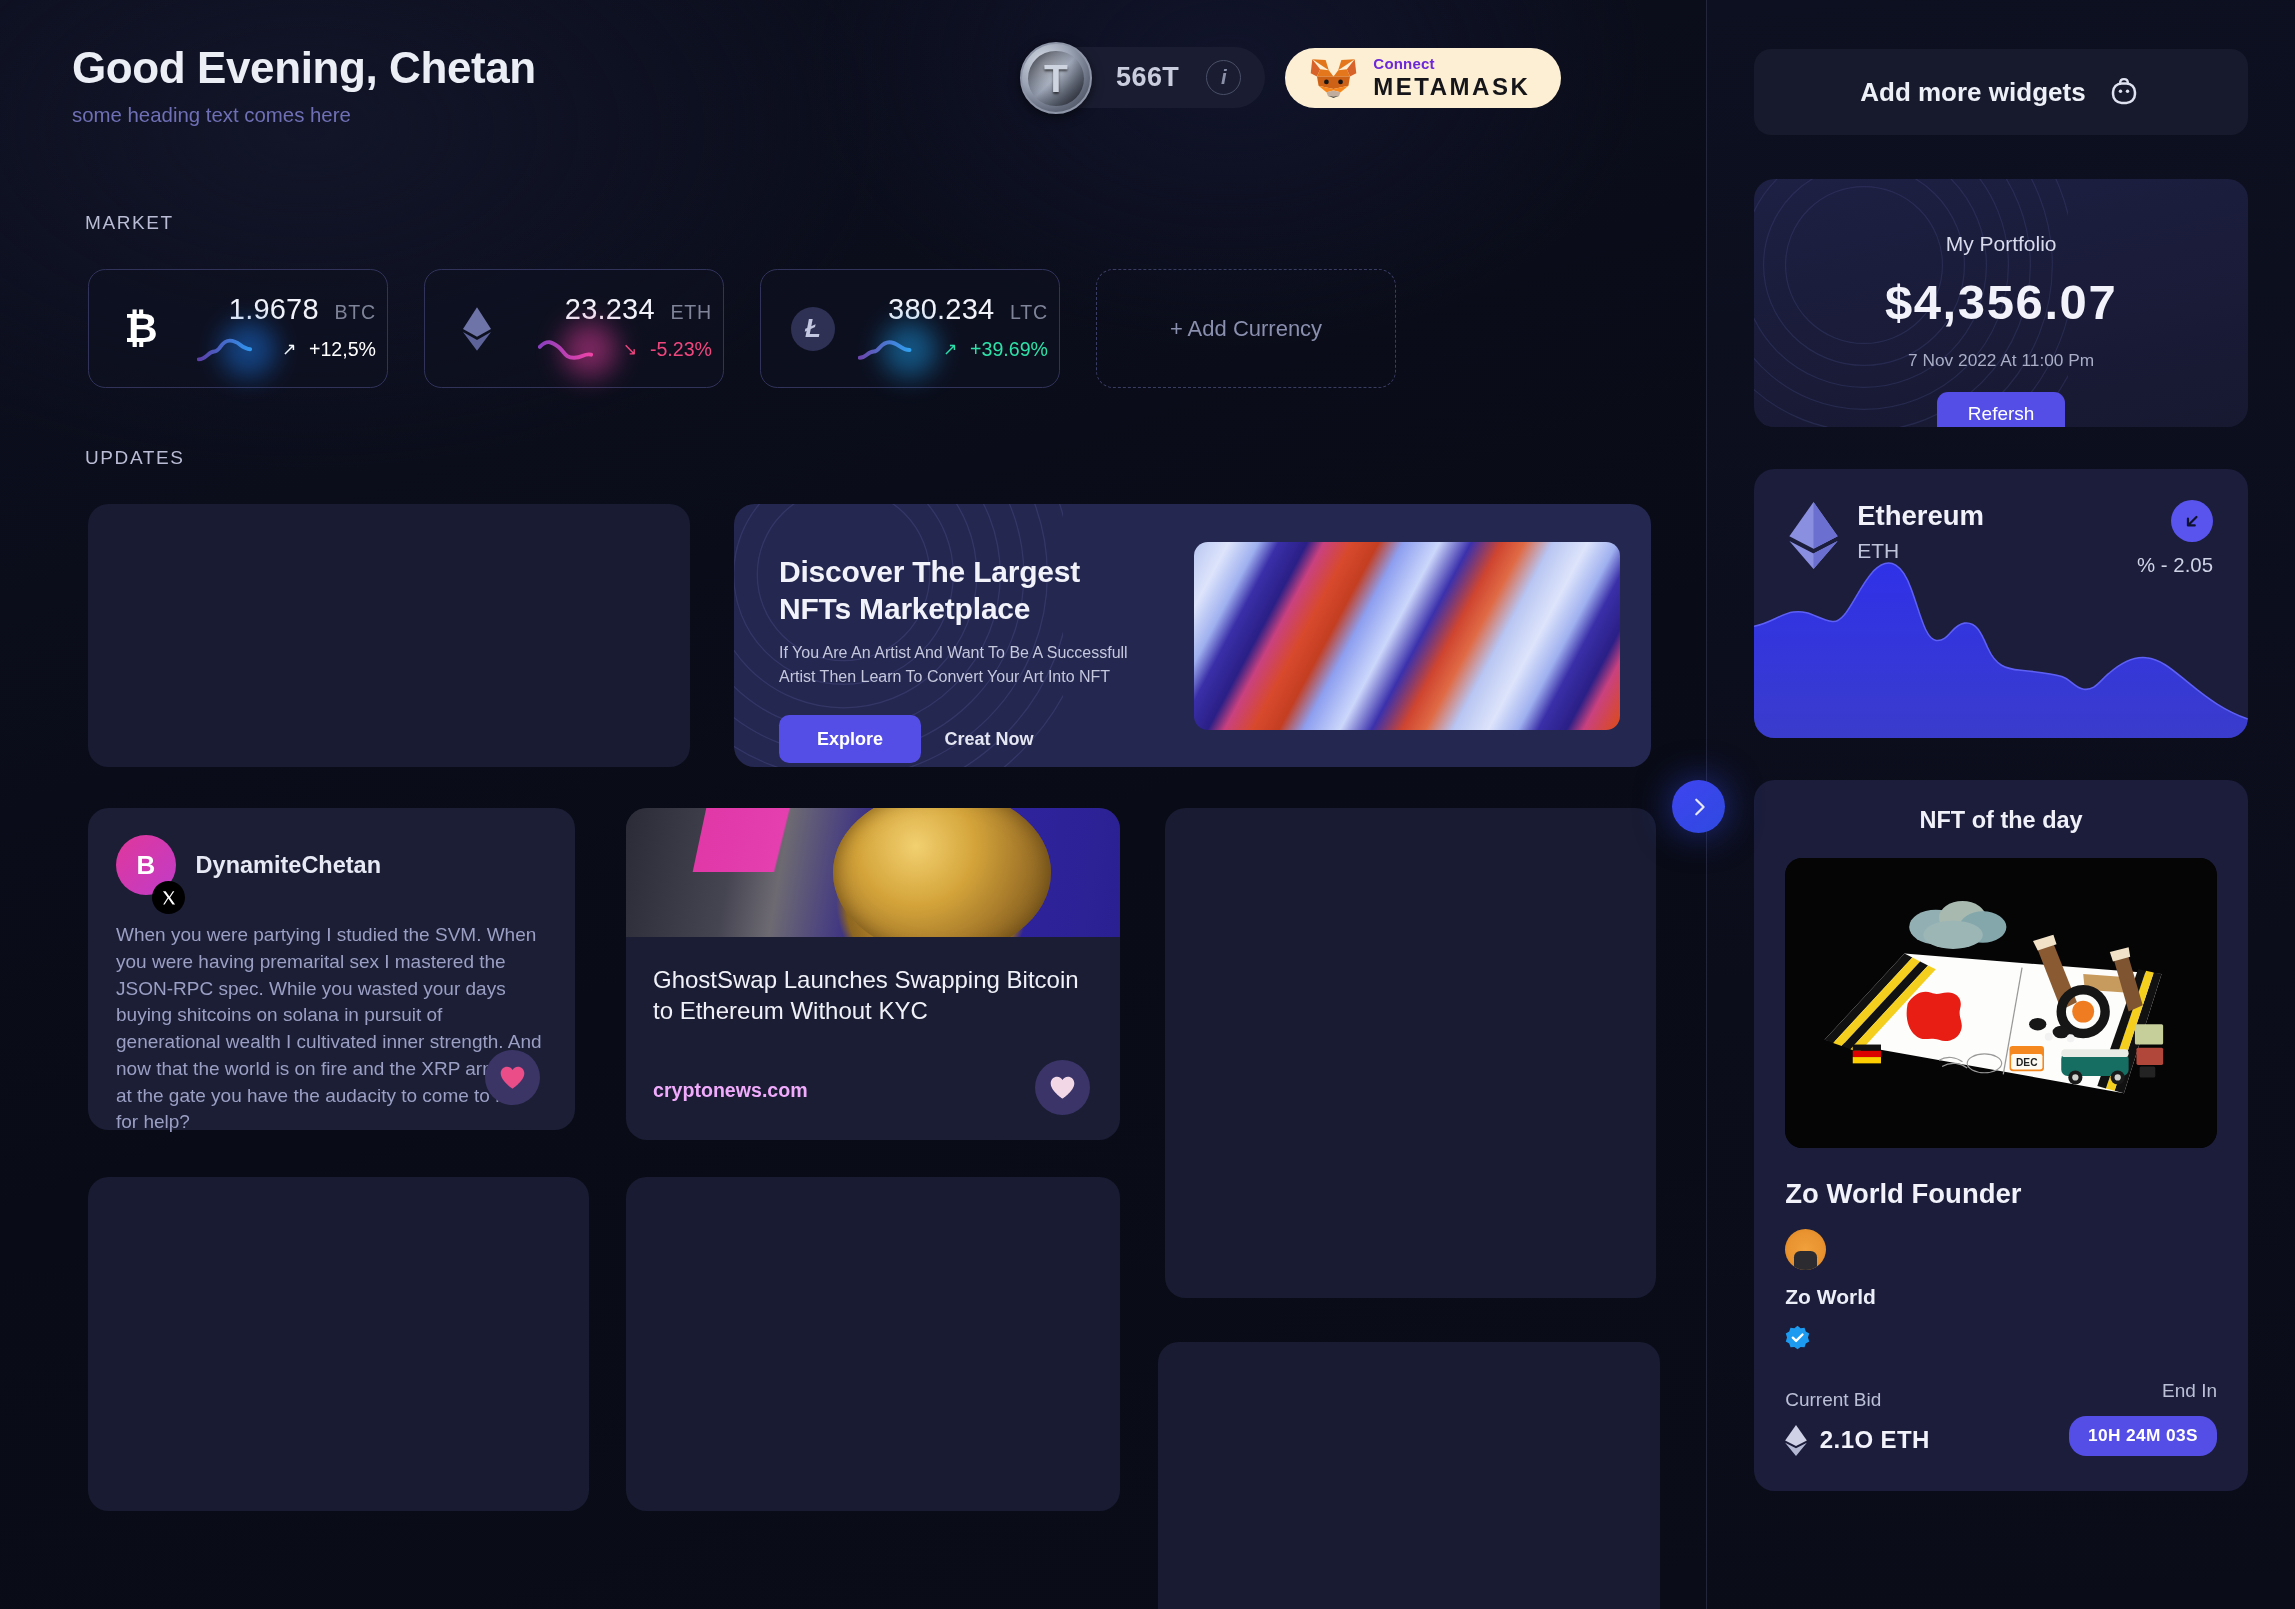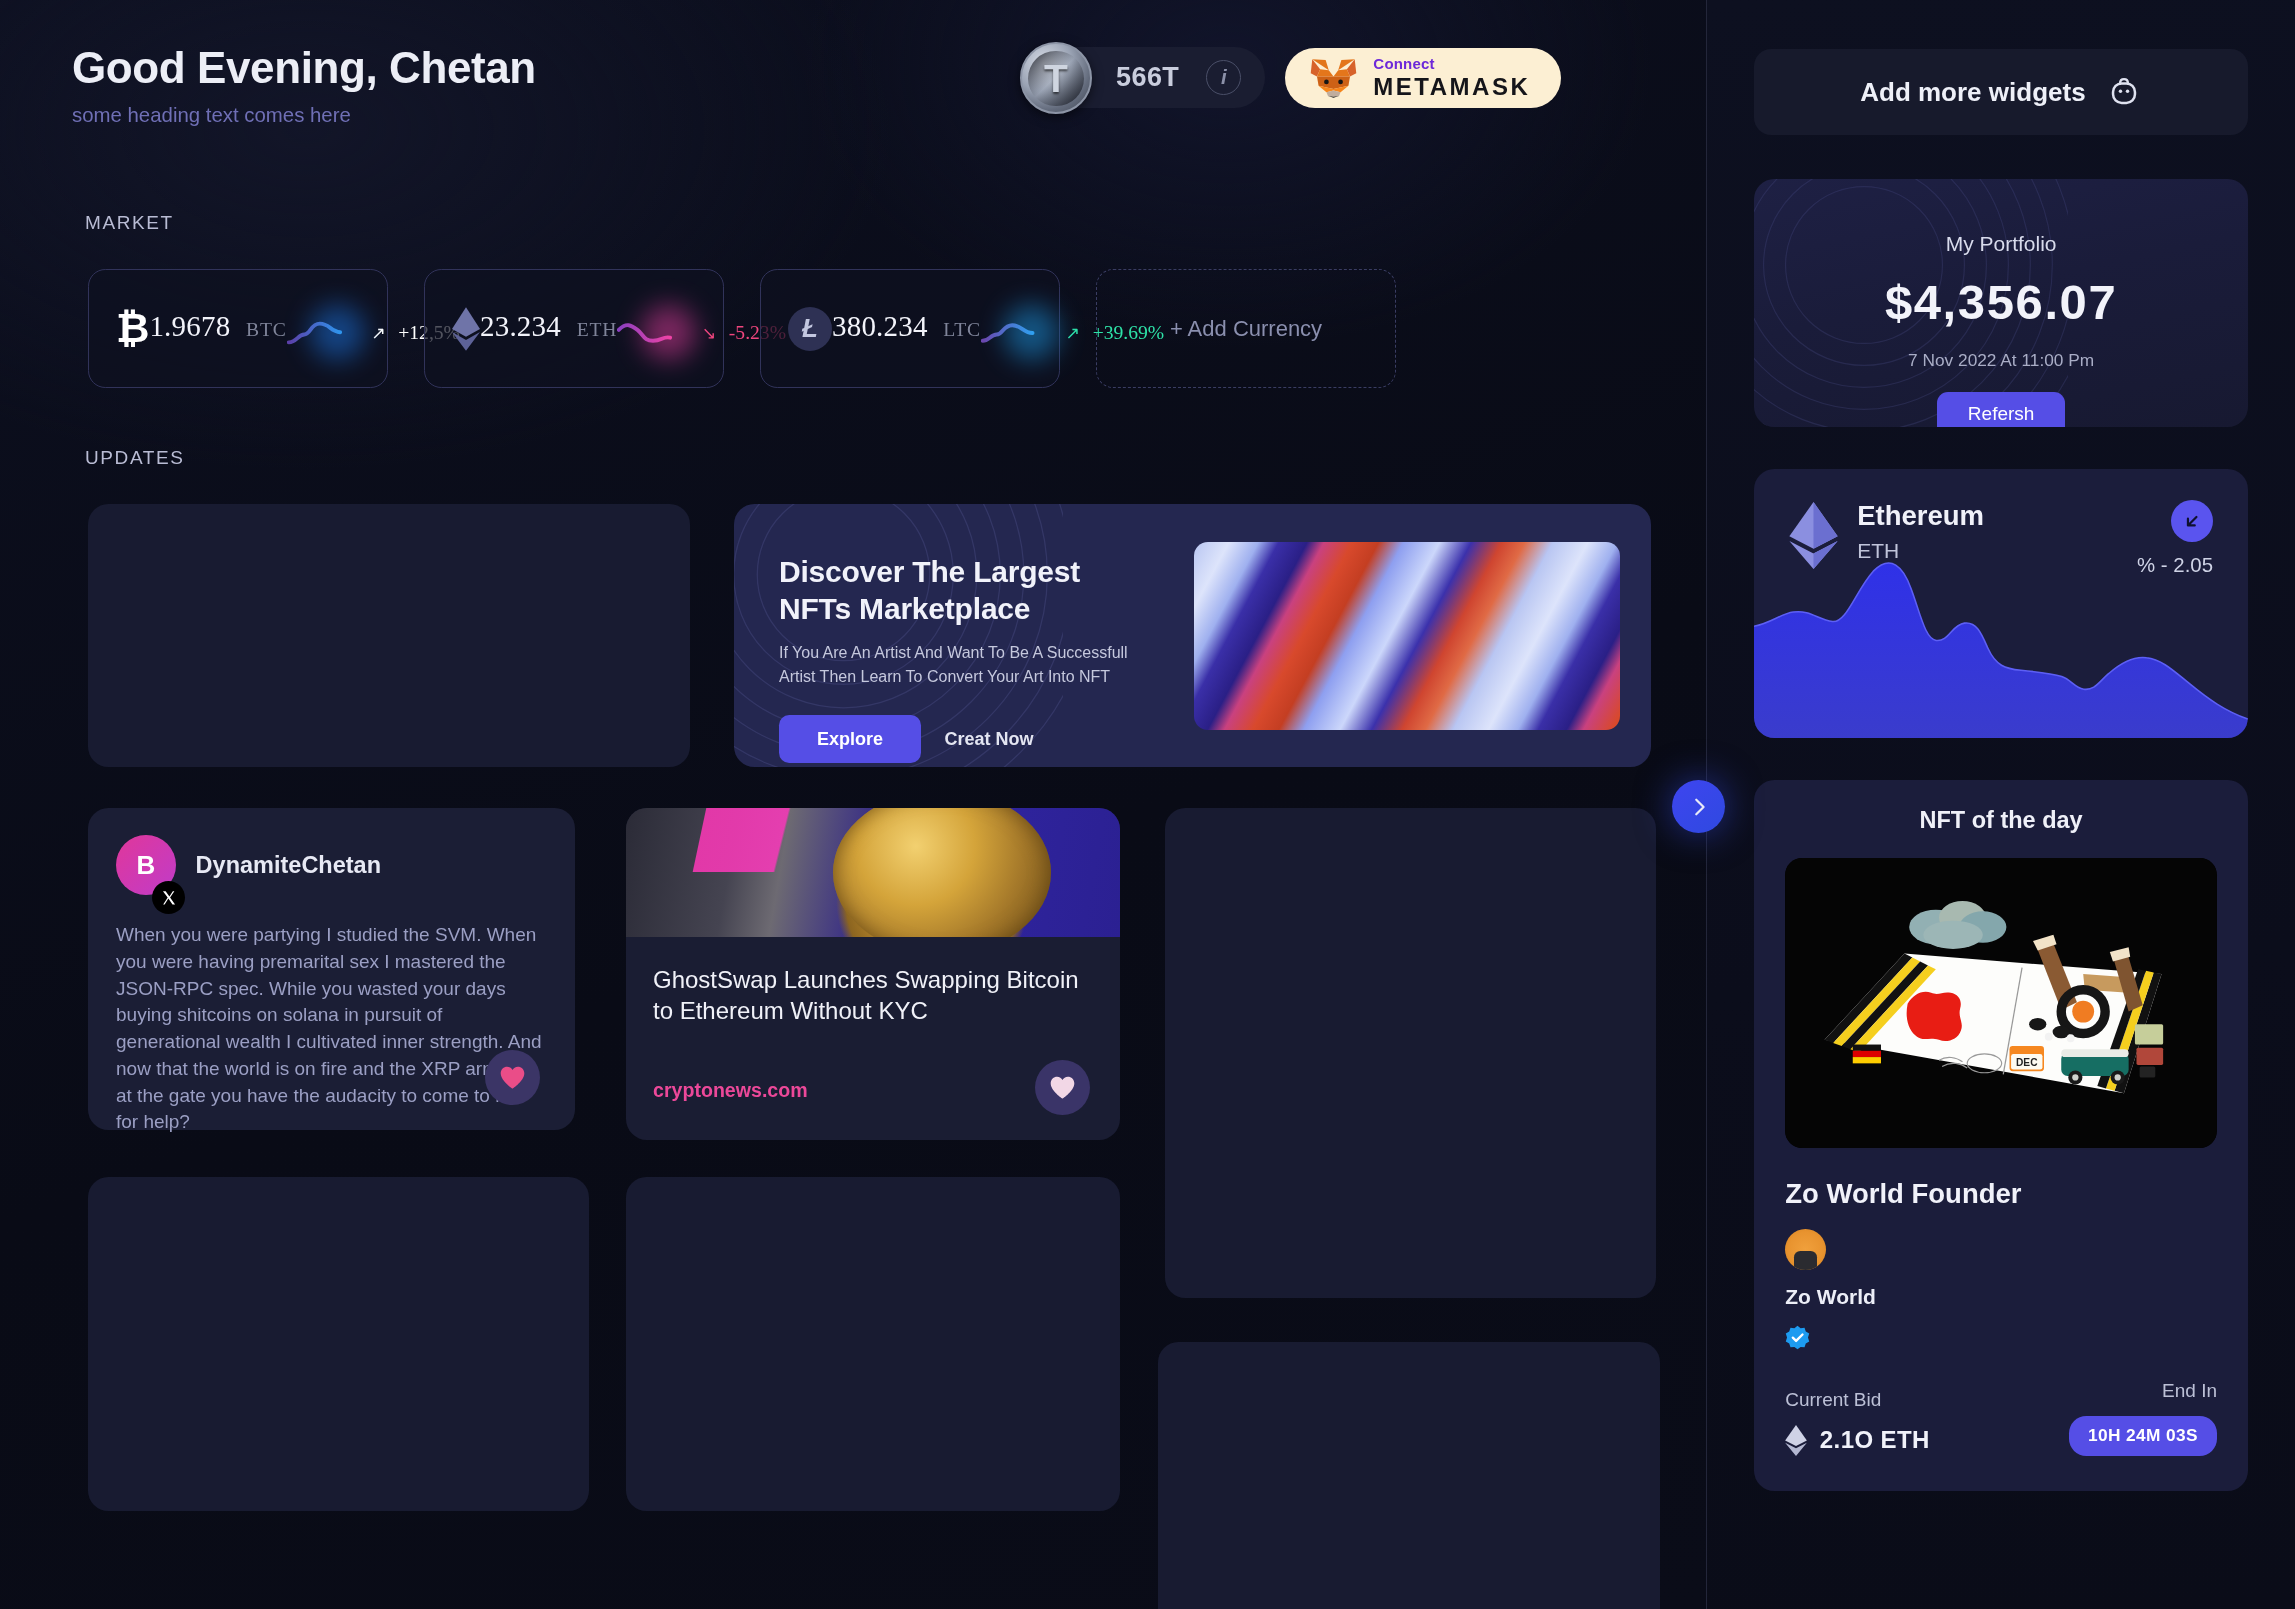--- a/index.html
+++ b/index.html
@@ -75,7 +75,7 @@
     display:flex; align-items:center; padding-left:27px; position:relative; cursor:pointer;
   }
   .mcard .coin-ico { width:50px; display:flex; align-items:center; justify-content:center; }
-  .mcard .mbody { flex:1; display:flex; flex-direction:row; align-items:flex-start; padding-right:11px;font-family:Liberation Serif, serif; }
+  .mcard .mbody { flex:1; display:flex; flex-direction:column; align-items:flex-end; padding-right:11px; }
   .mrow1 { display:flex; align-items:baseline; gap:15.7px; }
   .mval { font-size:29px; color:#f2f3fa; letter-spacing:0.2px; }
   .msym { font-size:19.6px; color:#7f8499; letter-spacing:0.8px; }

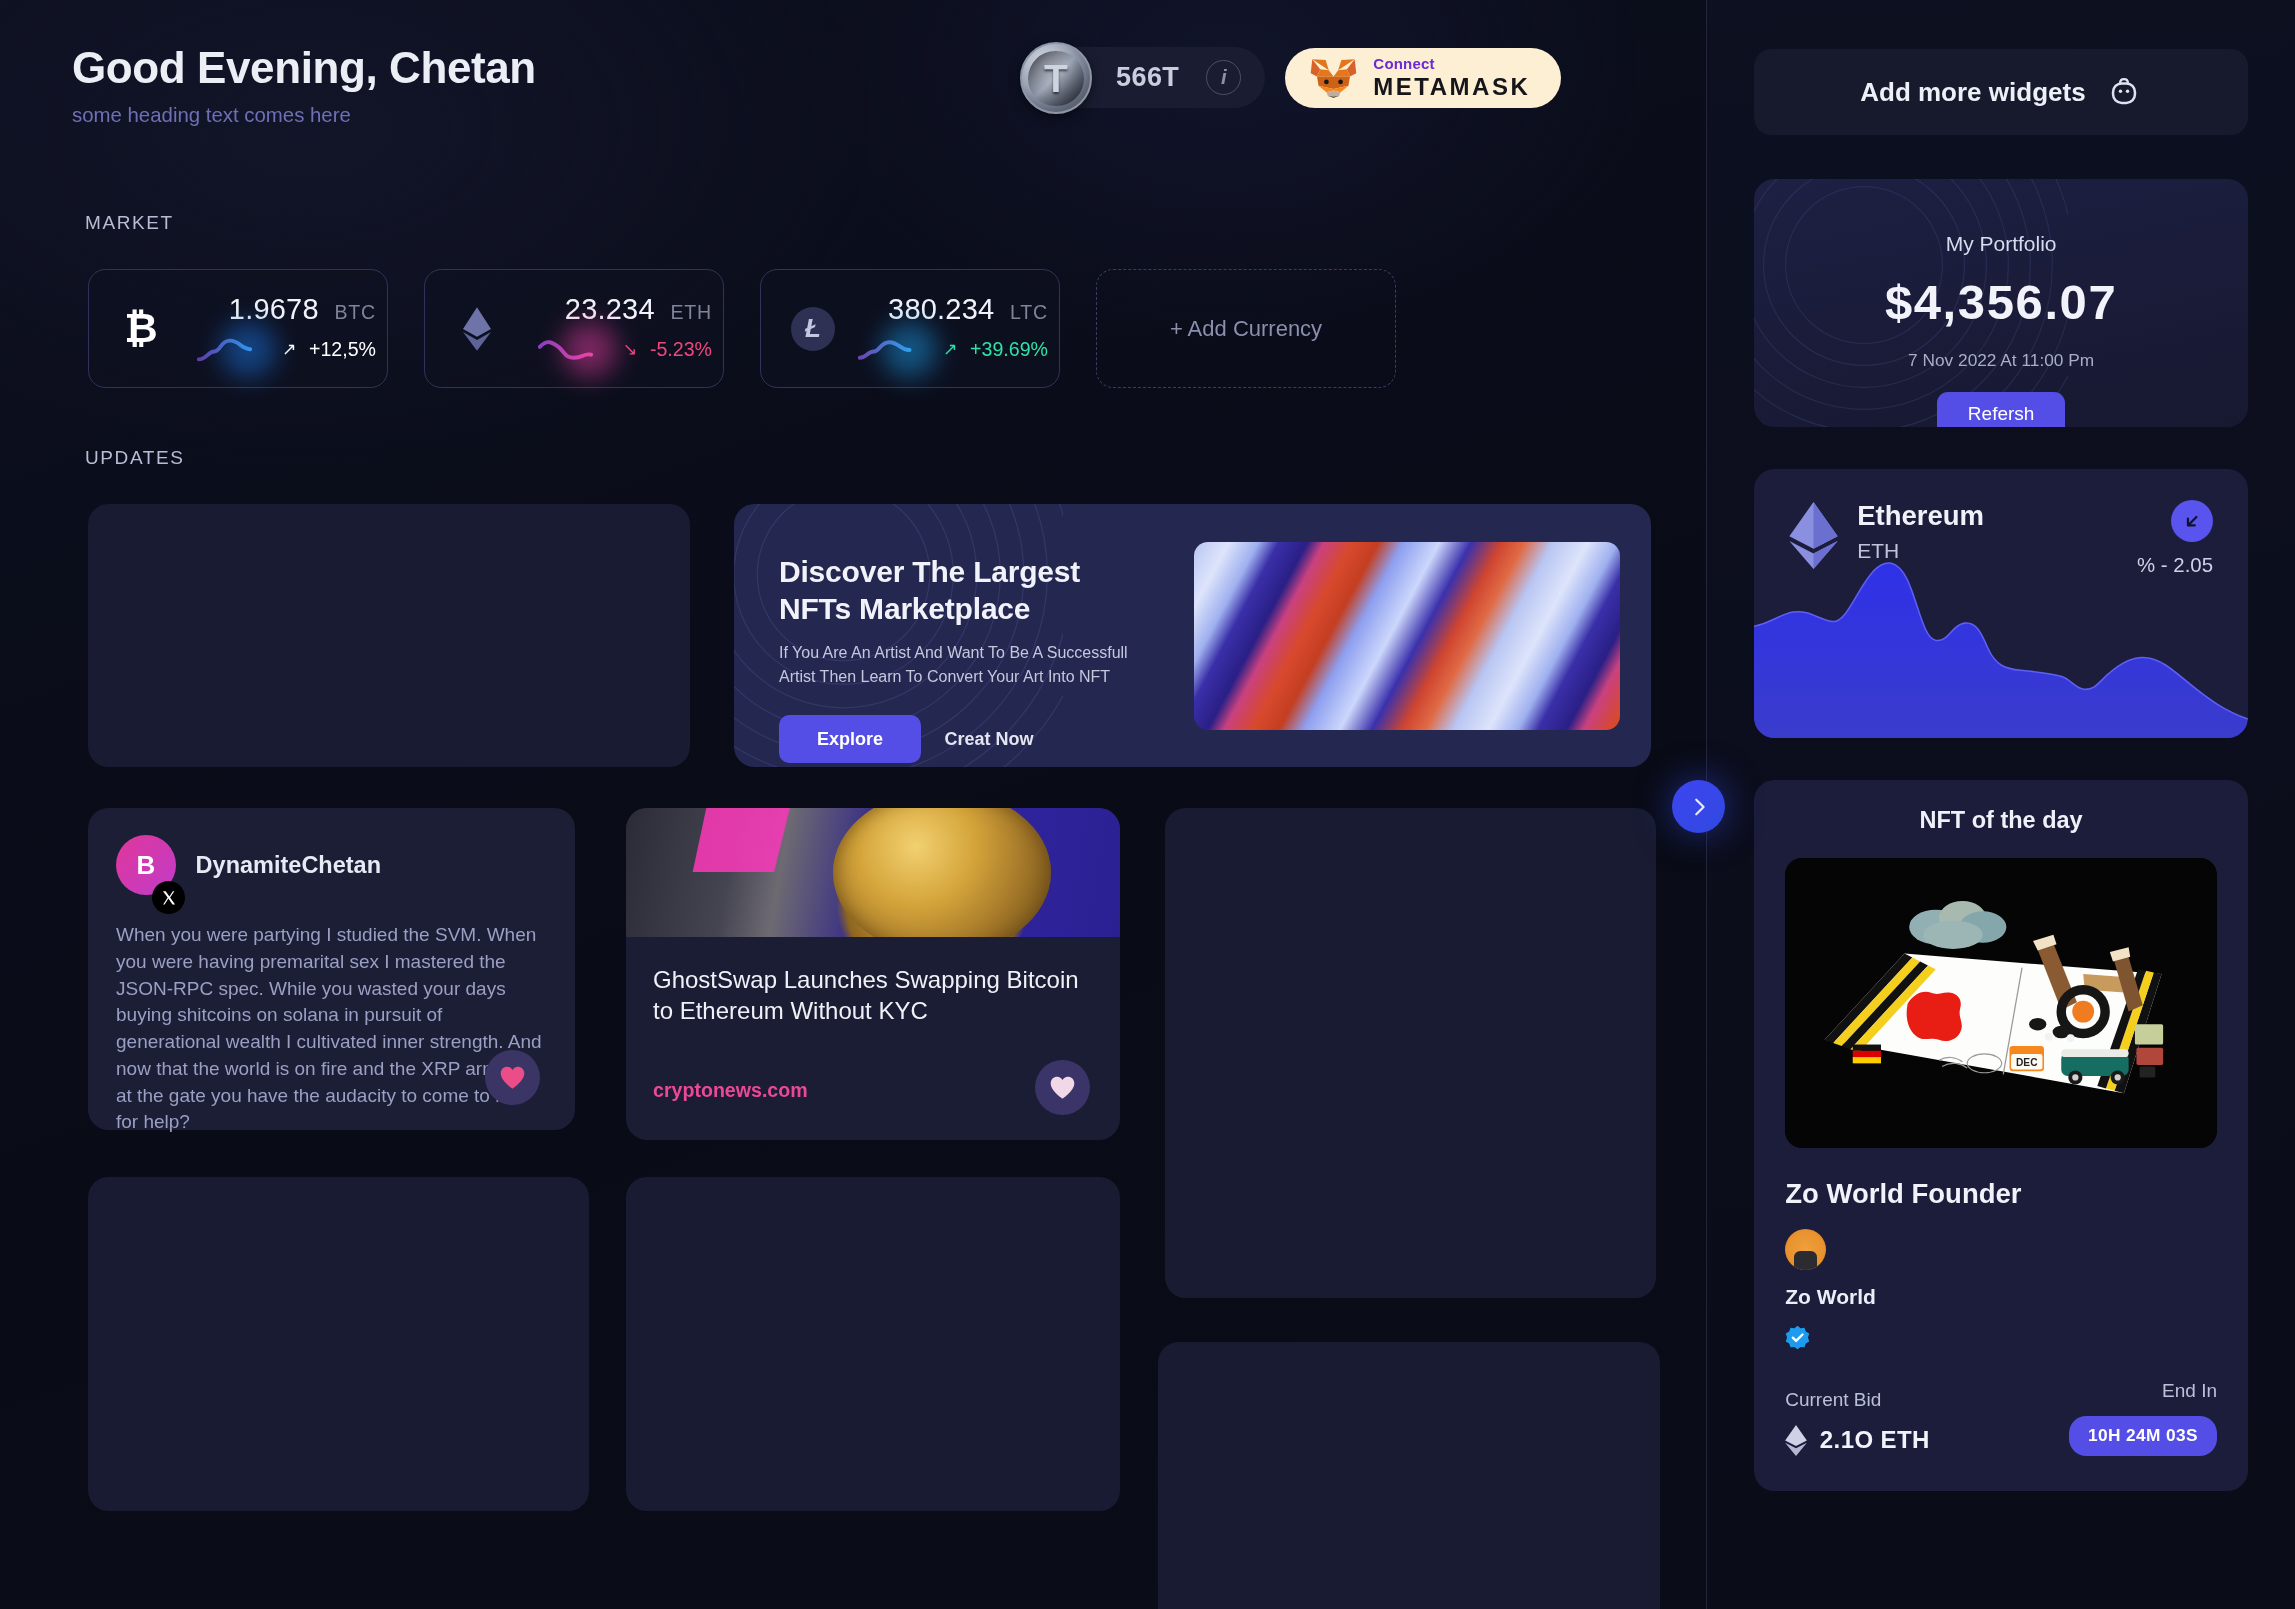--- a/index.html
+++ b/index.html
@@ -168,7 +168,7 @@
   }
   .news-body { padding:28px 27px 0 27px; }
   .news-title { font-size:24px; line-height:1.29; color:#f0f1f8; }
-  .news-src { position:absolute; left:27px; bottom:38px; font-size:19.6px; font-weight:700; color:#ec4899; }
+  .news-src { position:absolute; left:27px; bottom:38px; font-size:19.6px; font-weight:700; color:#f0abfc; }
   .news-card .heart-btn { right:30px; bottom:25px; background:#3a3468; }
 
   

